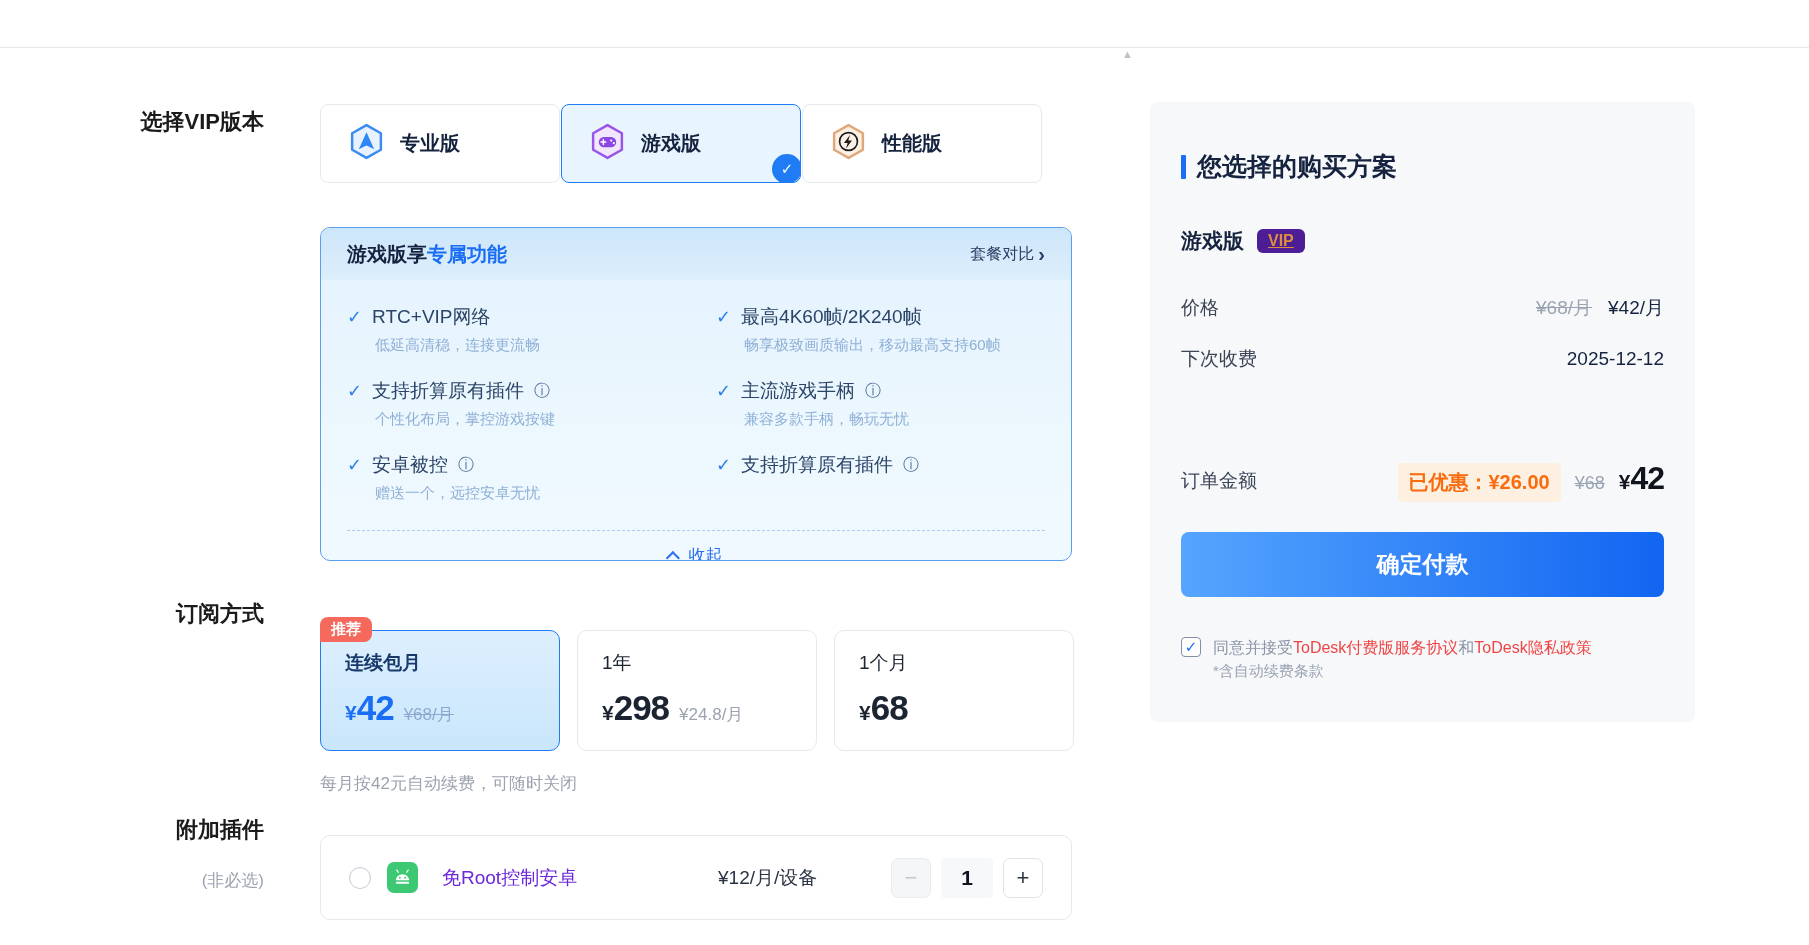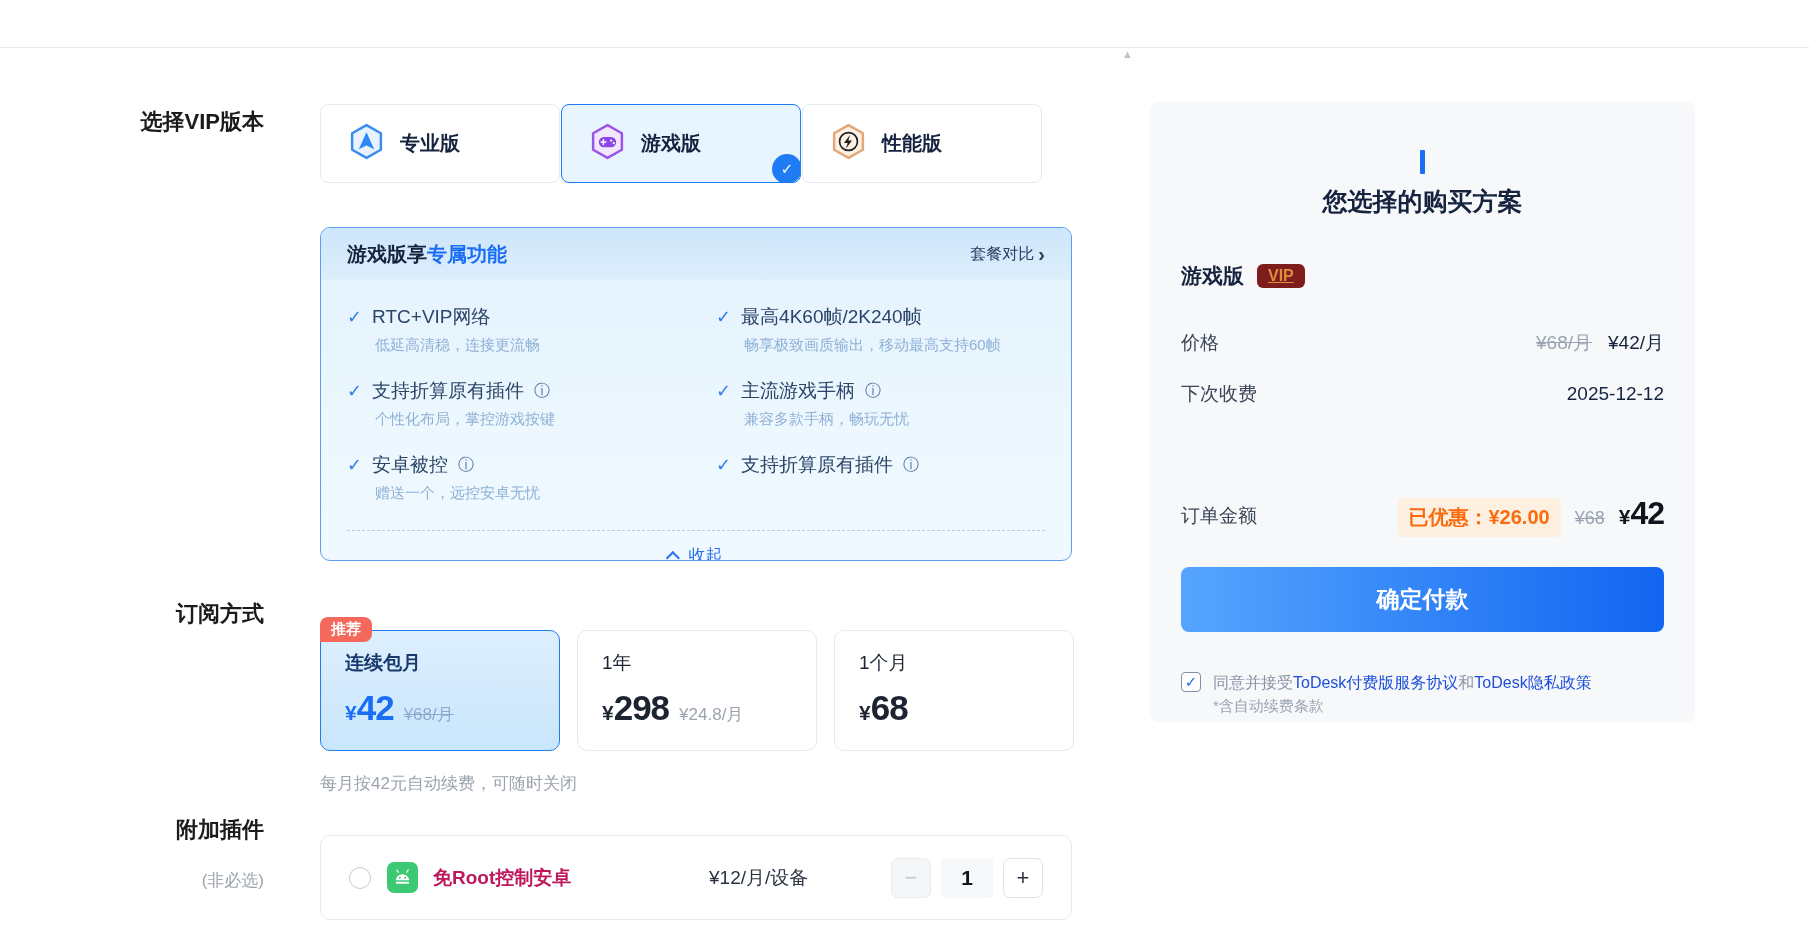--- a/index.html
+++ b/index.html
@@ -99,7 +99,7 @@
     position:absolute; left:1150px; top:102px; width:545px; height:620px;
     background:#f7f8fa; border-radius:8px; padding:48px 31px 0;
   }
-  .sum-title-row { display:flex; align-items:center; gap:11px; margin-bottom:44px;flex-direction:column; }
+  .sum-title-row { display:flex; align-items:center; gap:11px; margin-bottom:44px; }
   .sum-bar { width:5px; height:24px; background:#1a6ef5; border-radius:1px; }
   .sum-title { font-size:25px; font-weight:bold; color:#15233f; }
   .plan-row { display:flex; align-items:center; gap:13px; margin-bottom:40px; }

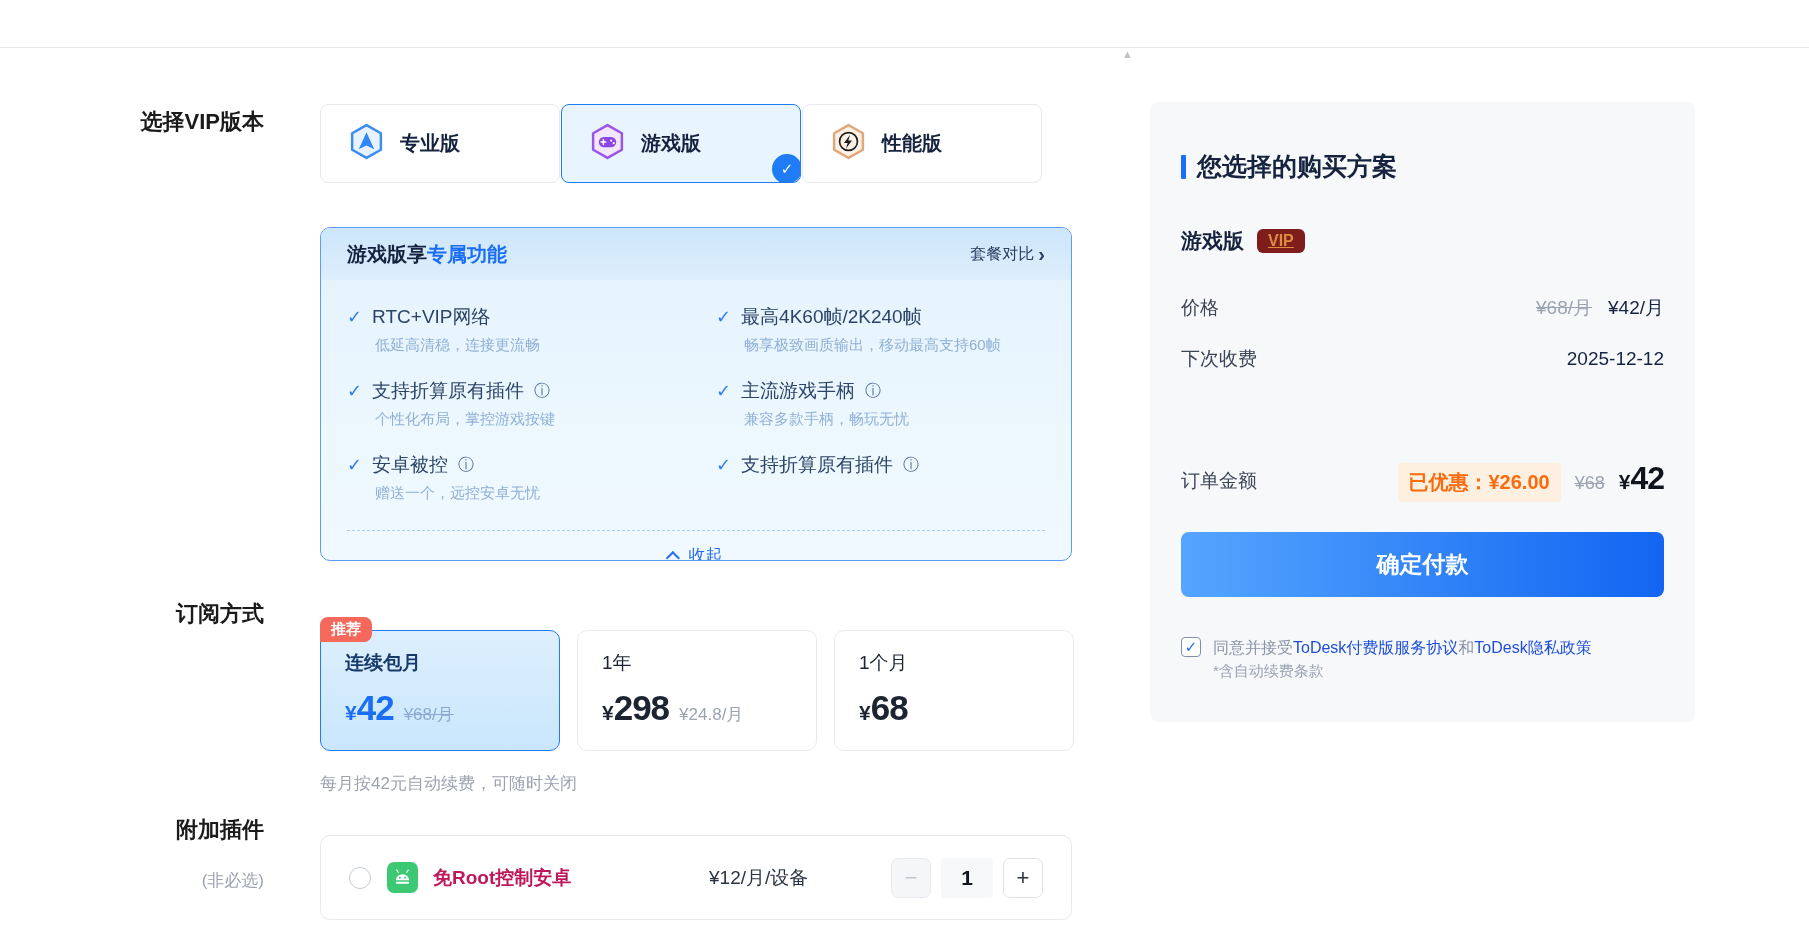--- a/index.html
+++ b/index.html
@@ -104,7 +104,7 @@
   .sum-title { font-size:25px; font-weight:bold; color:#15233f; }
   .plan-row { display:flex; align-items:center; gap:13px; margin-bottom:40px; }
   .plan-name { font-size:21px; font-weight:bold; color:#15233f; }
-  .vip-badge { background:#7f1d1d; color:#dd8f3d; font-weight:bold; font-size:16px; padding:3px 11px; border-radius:6px;text-decoration:underline; }
+  .vip-badge { background:#4c1d95; color:#dd8f3d; font-weight:bold; font-size:16px; padding:3px 11px; border-radius:6px;text-decoration:underline; }
   .kv-row { display:flex; align-items:baseline; font-size:19px; color:#3c4657; margin-bottom:25px; }
   .kv-row .right { margin-left:auto; display:flex; align-items:baseline; gap:16px; }
   .strike-gray { color:#9aa3b2; text-decoration:line-through; }

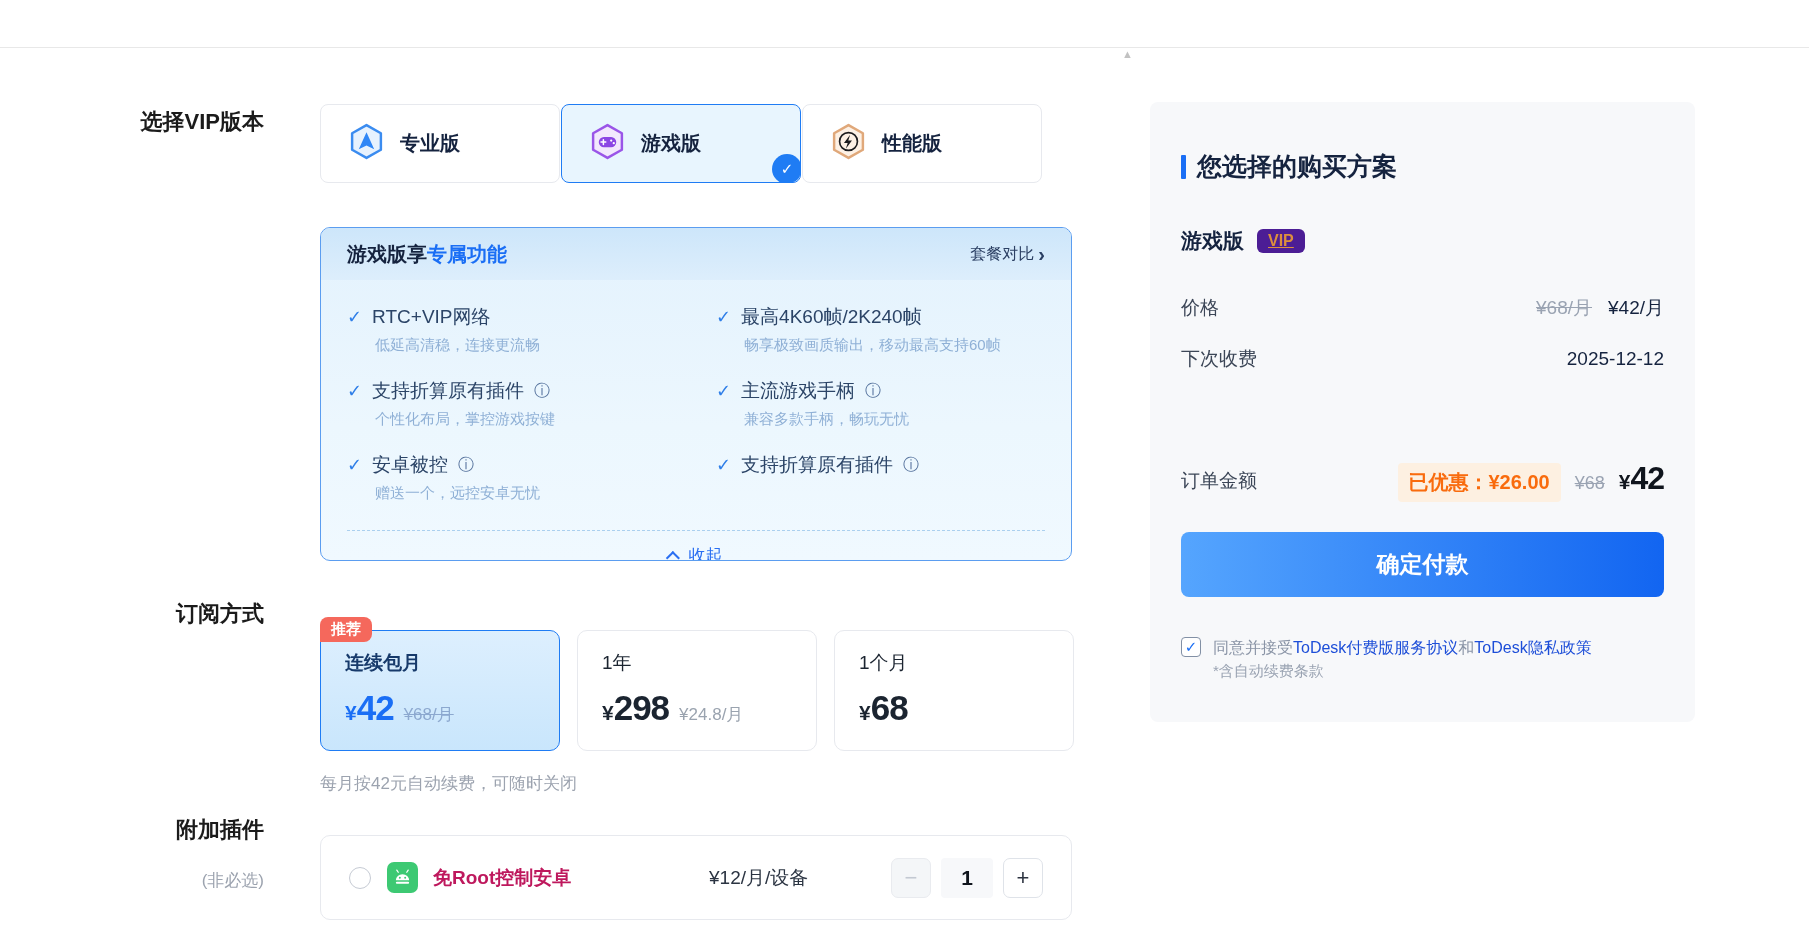--- a/index.html
+++ b/index.html
@@ -128,7 +128,7 @@
     cursor:pointer; flex:none; margin-top:1px;
   }
   .agree-text { font-size:16px; color:#8a94a6; line-height:1.45; }
-  .agree-text .lnk { color:#1d4ed8; cursor:pointer; }
+  .agree-text .lnk { color:#ef4444; cursor:pointer; }
   .agree-note { margin-top:3px; font-size:15px; color:#9aa3b2; margin-left:32px; }
 </style>
 </head>

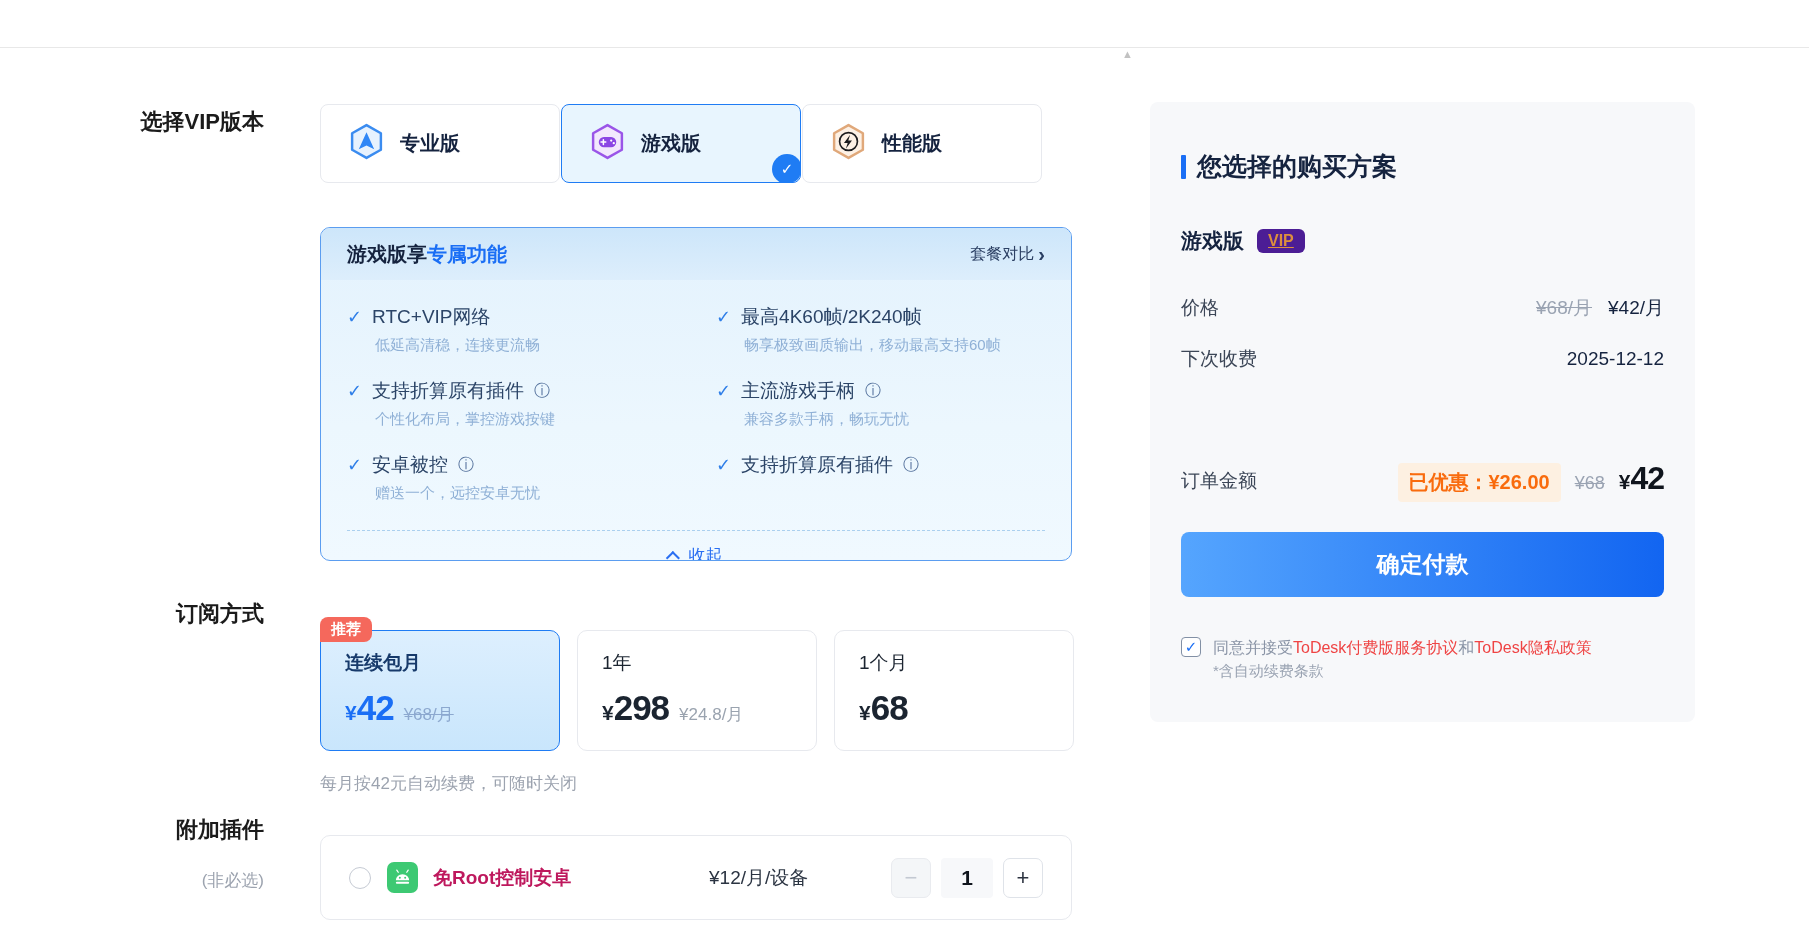--- a/index.html
+++ b/index.html
@@ -86,7 +86,7 @@
   }
   .radio { width:22px; height:22px; border-radius:50%; border:1.5px solid #c6cbd4; background:#fff; cursor:pointer; flex:none; }
   .android-badge { width:31px; height:31px; border-radius:7px; background:#3dc973; margin-left:16px; flex:none; display:flex; align-items:center; justify-content:center; }
-  .addon-name { margin-left:15px; font-size:19px; font-weight:bold; color:#be185d; width:276px; }
+  .addon-name { margin-left:24px; font-size:19px; font-weight:normal; color:#6d28d9; width:276px; }
   .addon-price { font-size:19px; color:#2b3442; }
   .stepper { margin-left:auto; display:flex; align-items:center; gap:10px; }
   .step-btn { width:40px; height:40px; border-radius:7px; display:flex; align-items:center; justify-content:center; font-size:22px; cursor:pointer; }

